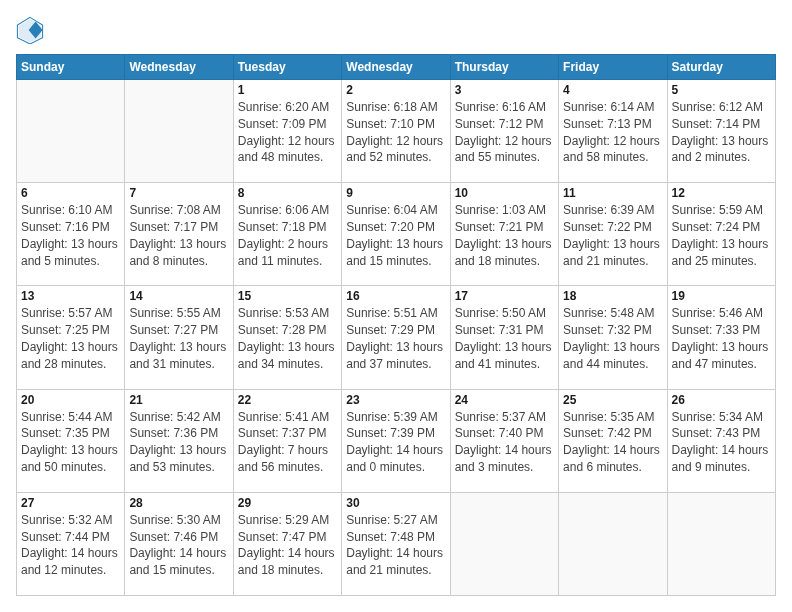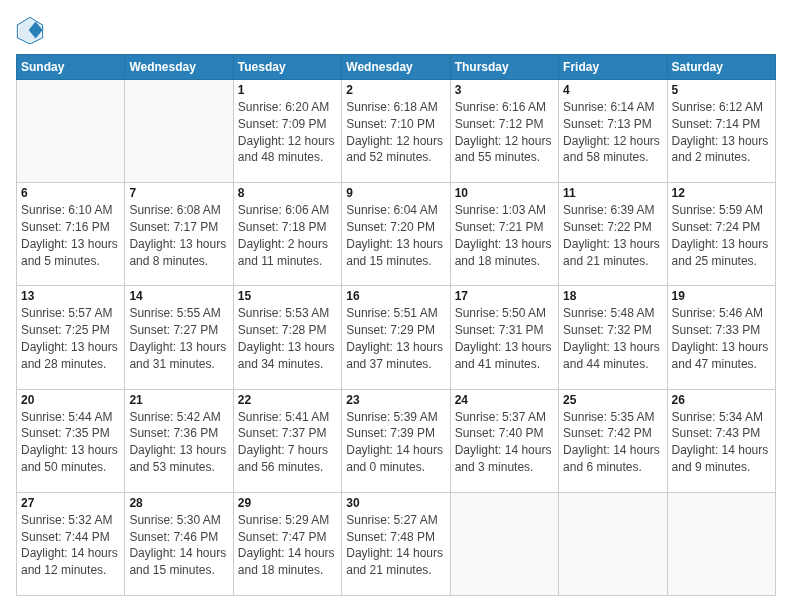--- a/index.html
+++ b/index.html
@@ -182,7 +182,7 @@
           <td>
             <div class="day-num">7</div>
             <div class="day-info">
-              <div>Sunrise: 6:08 AM</div>
+              <div>Sunrise: 7:08 AM</div>
               <div>Sunset: 7:17 PM</div>
               <div>Daylight: 13 hours and 8 minutes.</div>
             </div>

